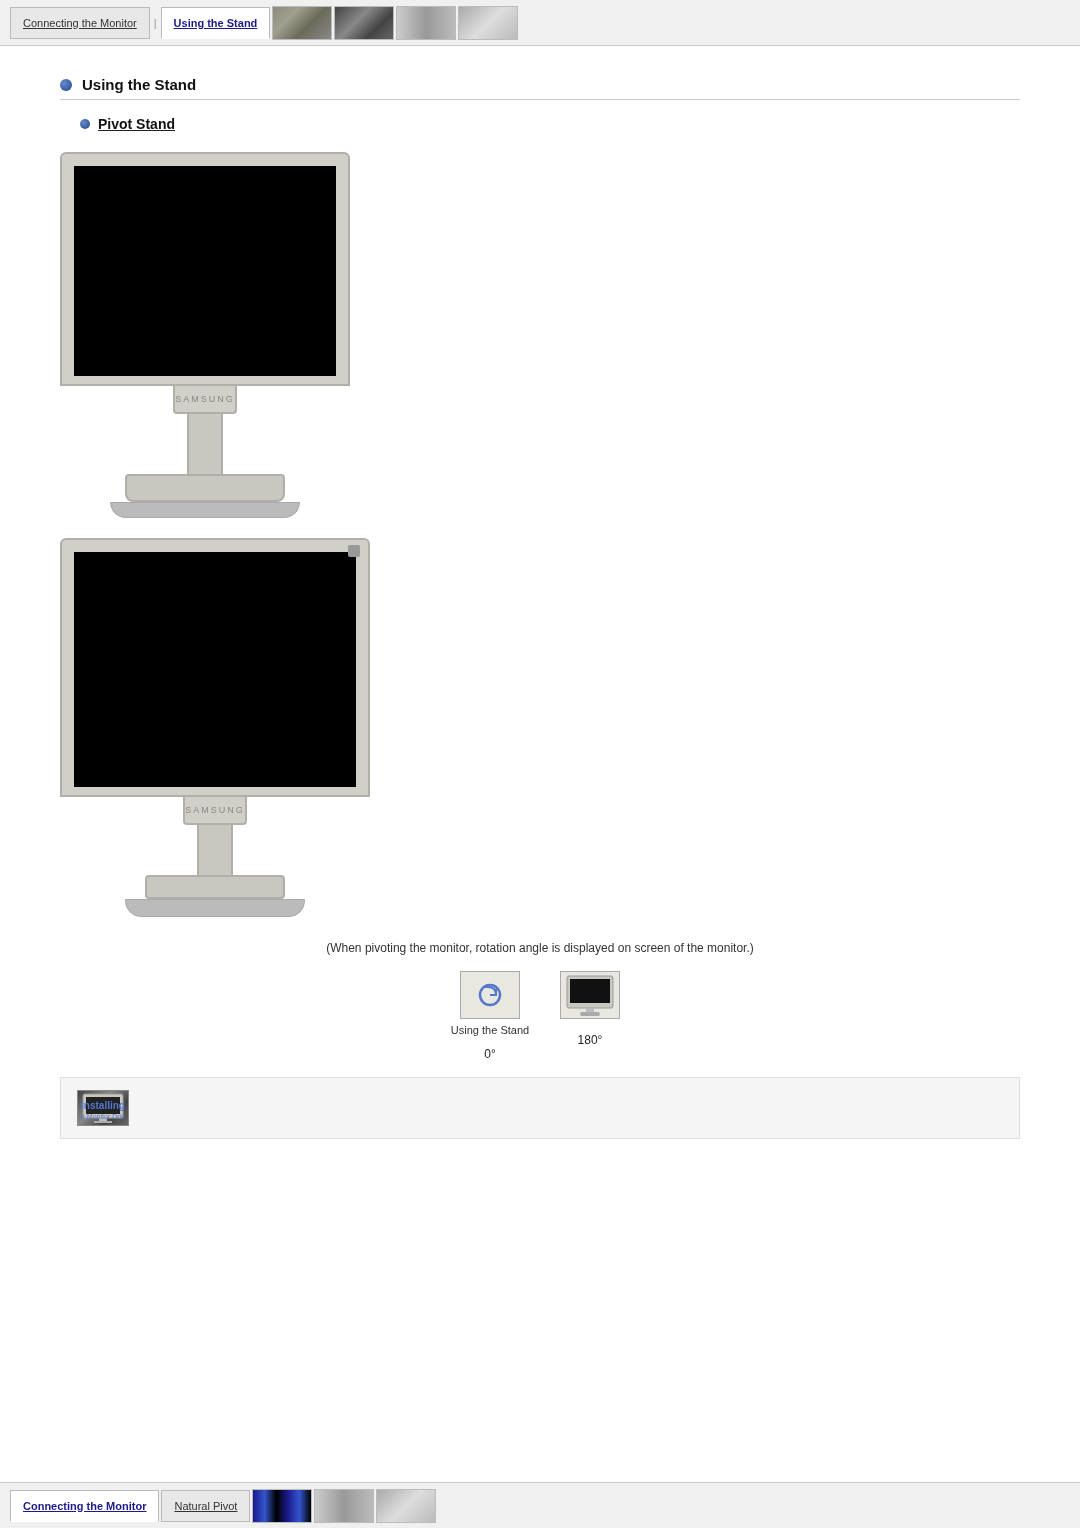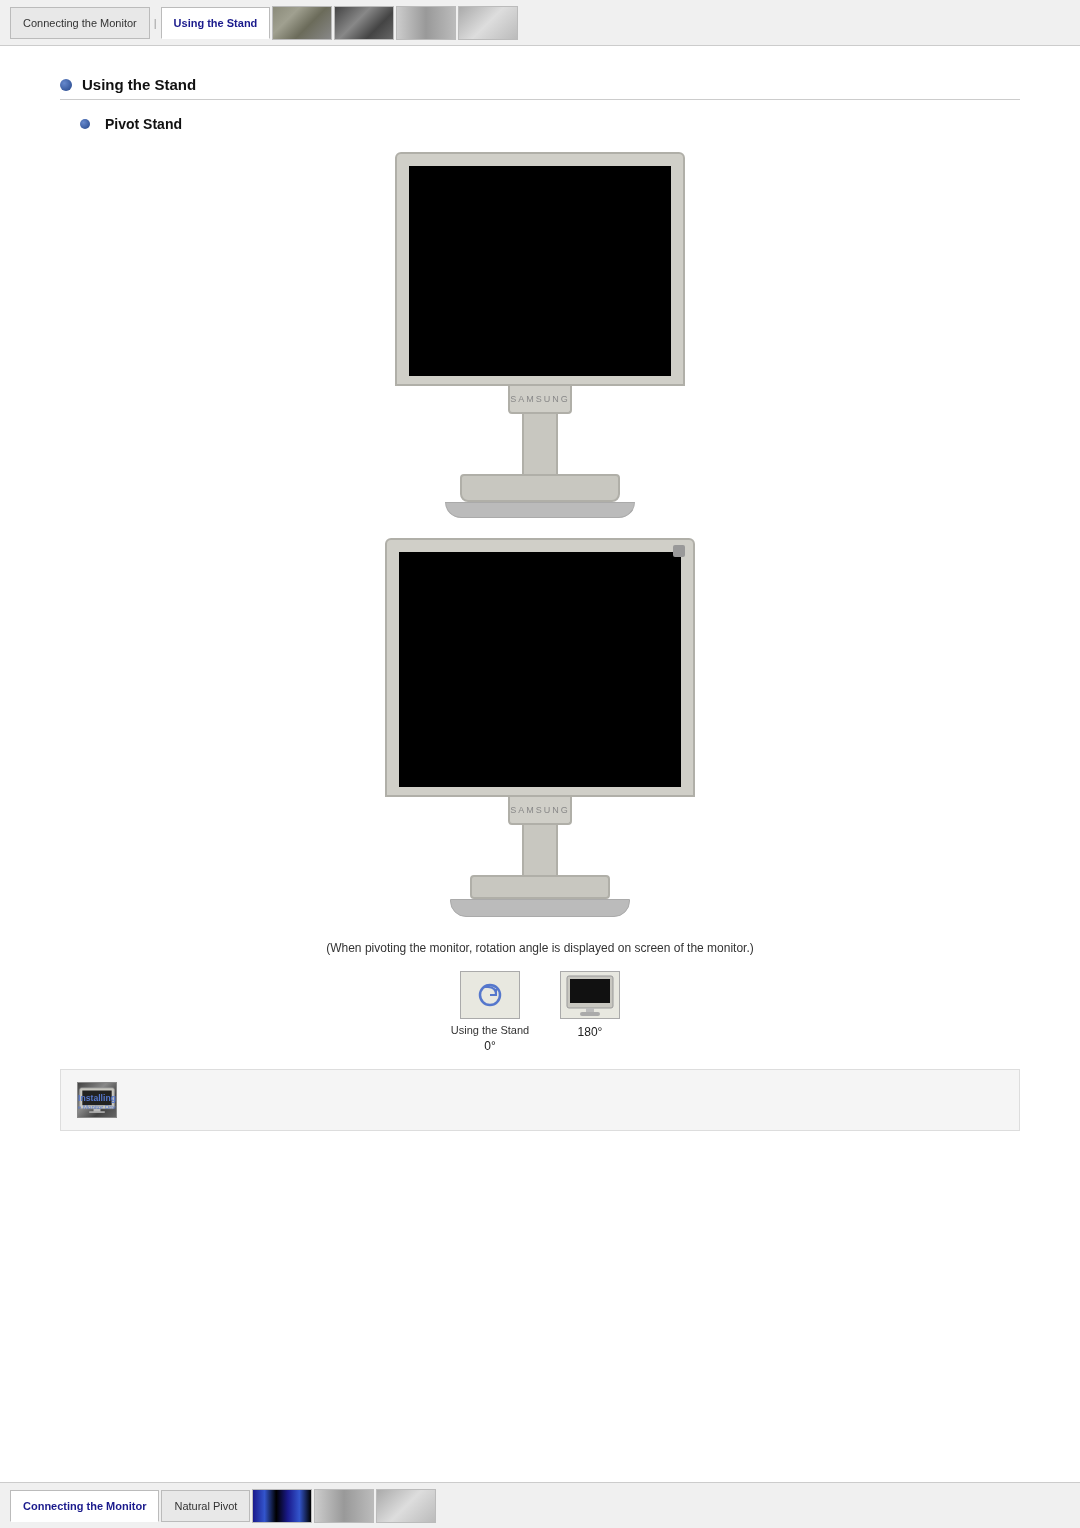--- a/index.html
+++ b/index.html
@@ -33,6 +33,7 @@
       height: 32px;
       display: flex;
       align-items: center;
+      text-decoration: underline;
     }
     .nav-tab.active {
       background: #fff;

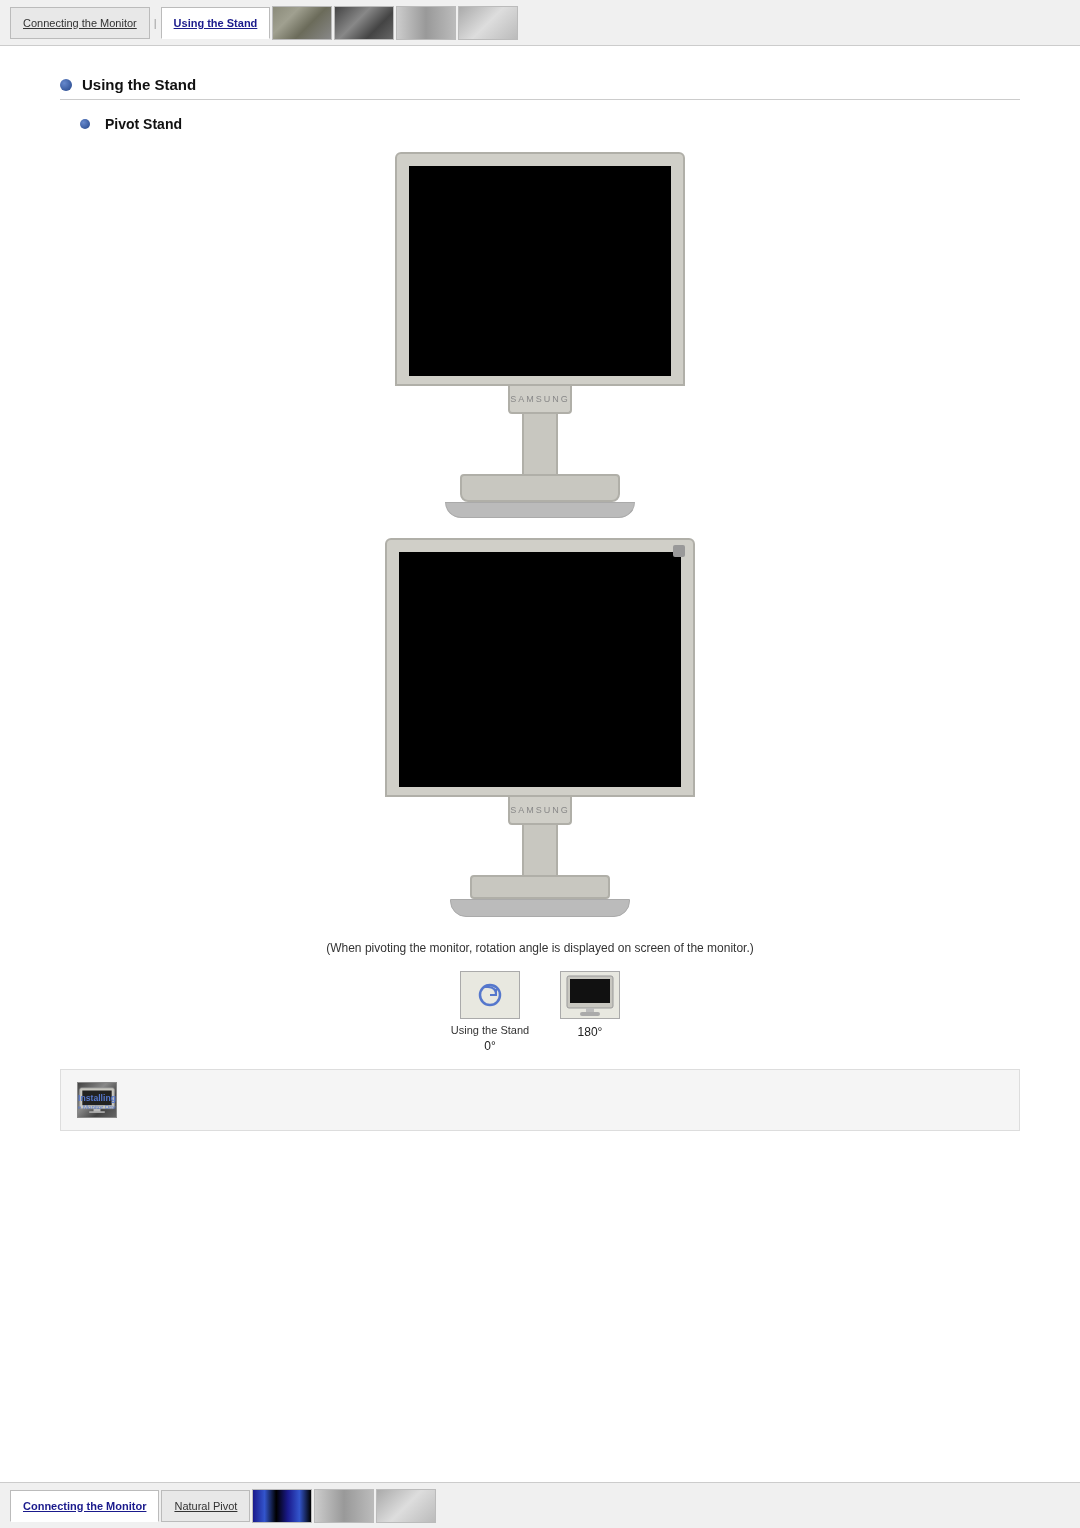--- a/index.html
+++ b/index.html
@@ -104,8 +104,9 @@
     .sub-section-header {
       display: flex;
       align-items: center;
-      gap: 15px;
+      gap: 8px;
       margin: 10px 0 20px 20px;
+      text-decoration: underline;
     }
     .sub-section-header .bullet {
       width: 10px;

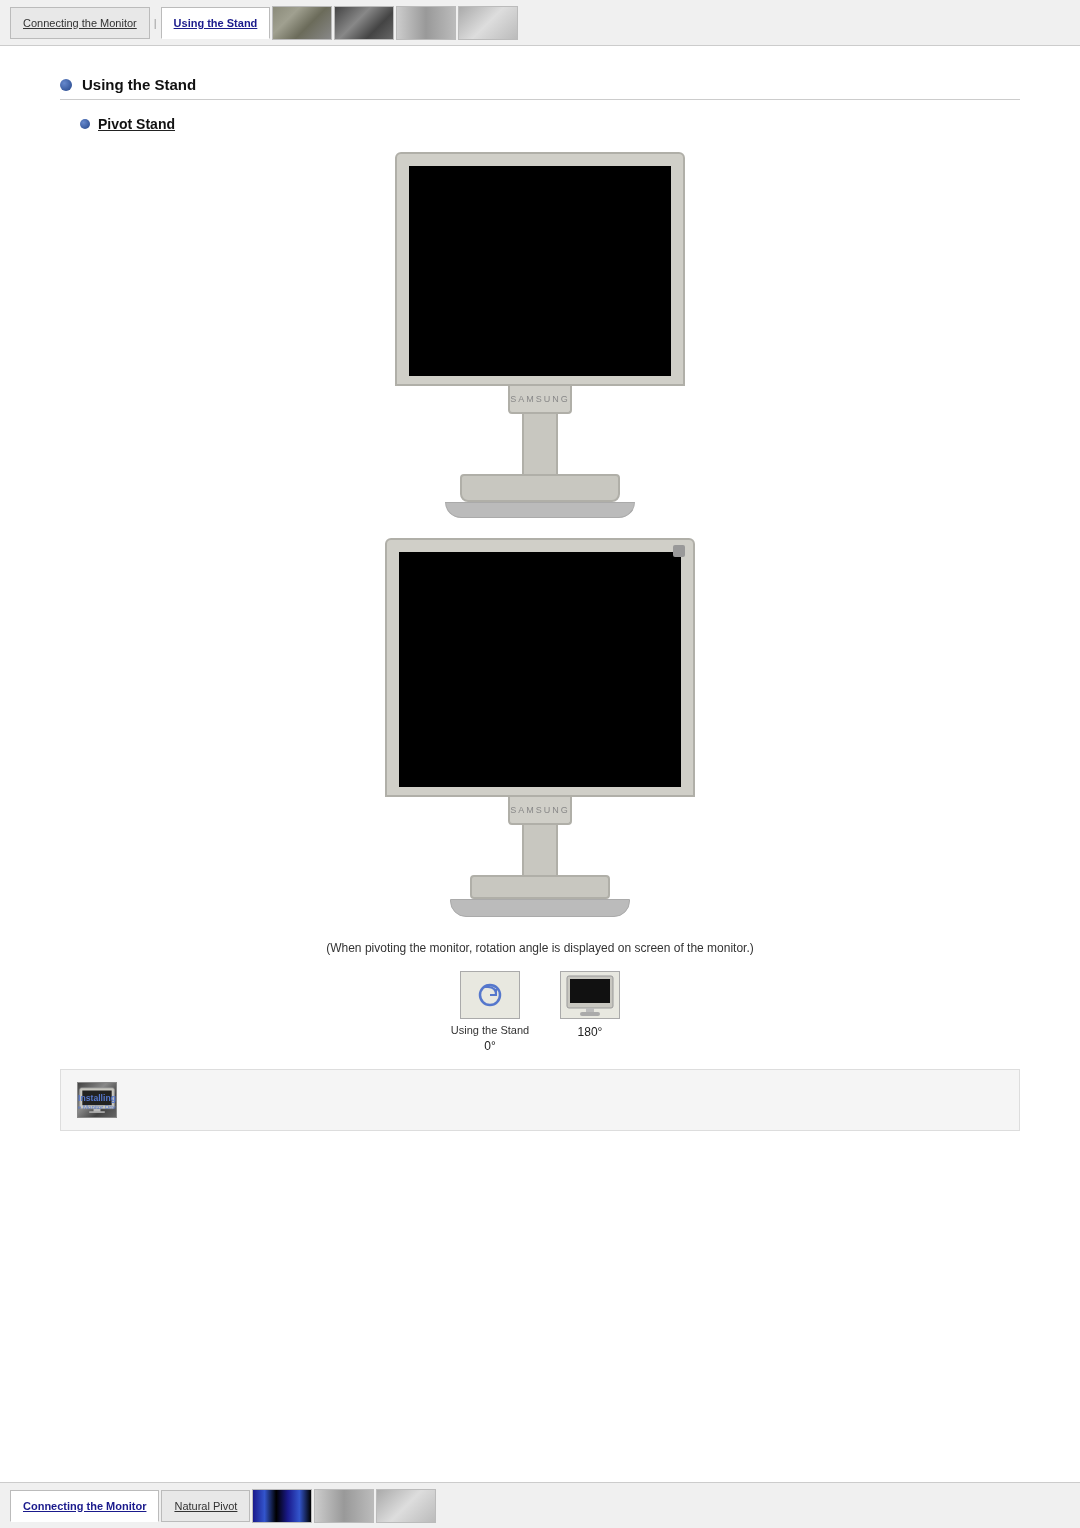--- a/index.html
+++ b/index.html
@@ -124,7 +124,7 @@
     
     .monitor-container {
       display: flex;
-      justify-content: center;
+      justify-content: flex-start;
       margin: 20px 0;
     }
     .monitor-wrap {

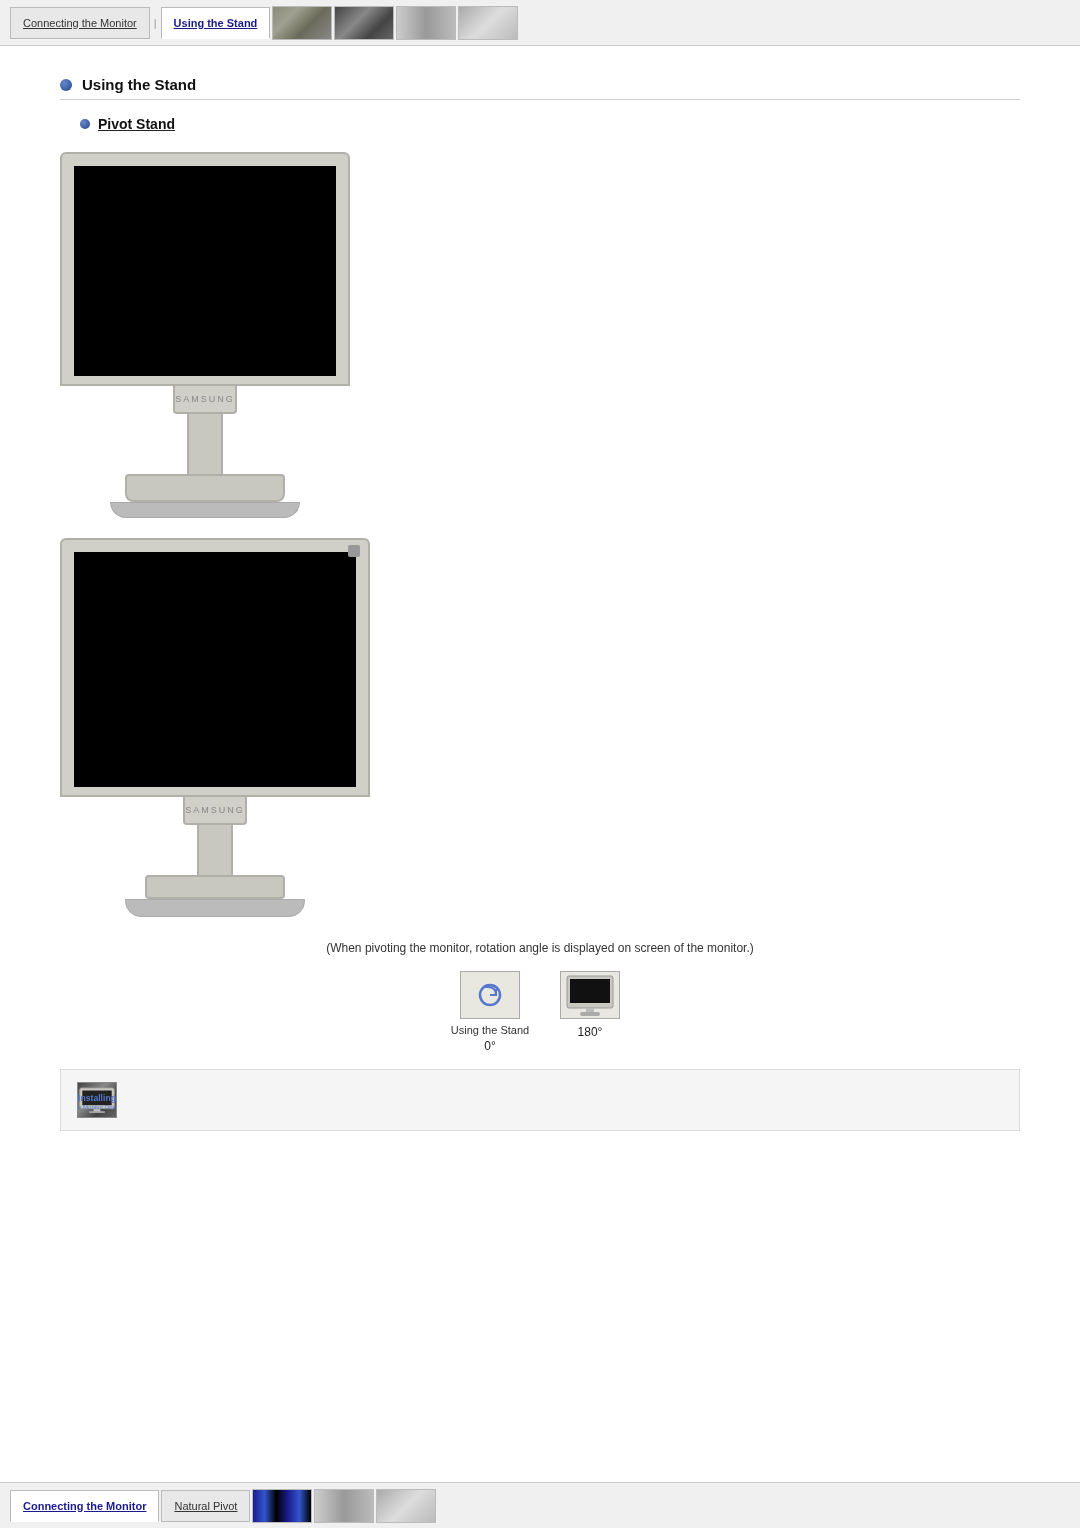--- a/index.html
+++ b/index.html
@@ -292,7 +292,7 @@
     .rotation-item .angle {
       font-size: 12px;
       color: #222;
-      margin-top: 2px;
+      margin-top: 10px;
     }
 
     

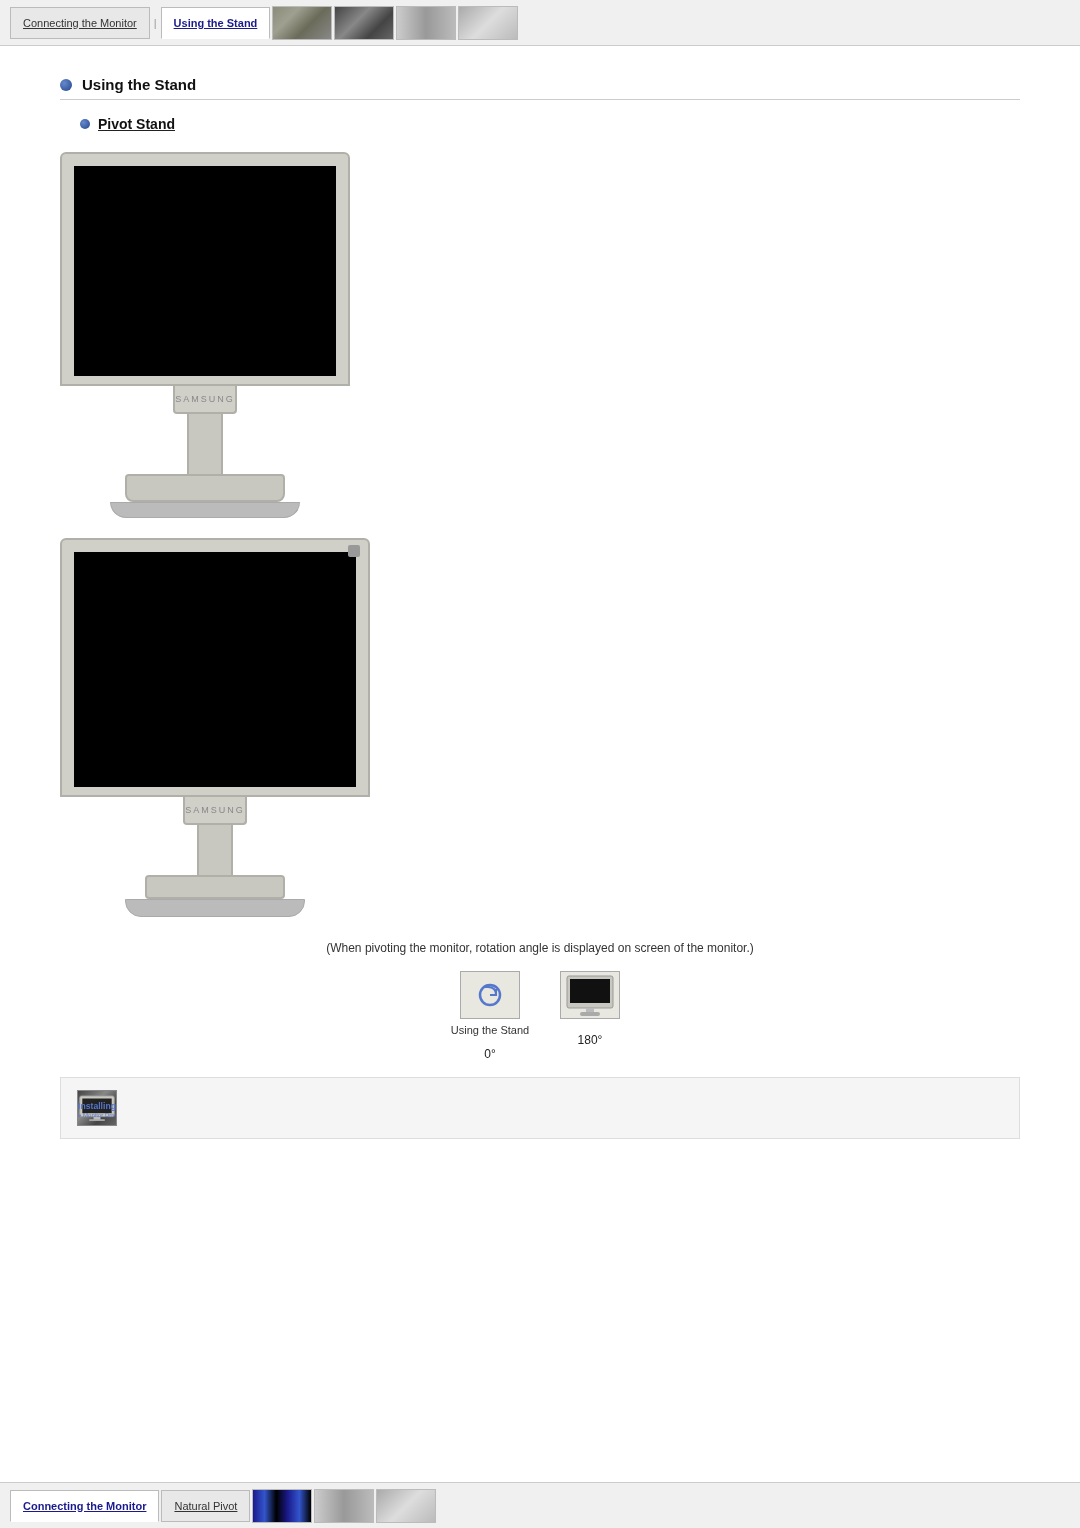--- a/index.html
+++ b/index.html
@@ -317,7 +317,7 @@
       margin: 10px 0 20px 0;
     }
     .warning-icon {
-      width: 40px;
+      width: 52px;
       height: 36px;
       flex-shrink: 0;
       background: linear-gradient(135deg, #444 0%, #888 40%, #444 70%, #666 100%);

